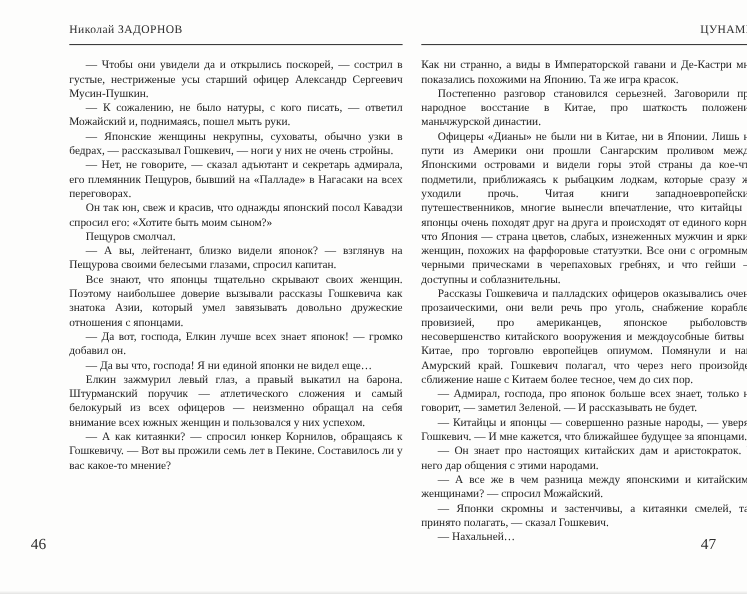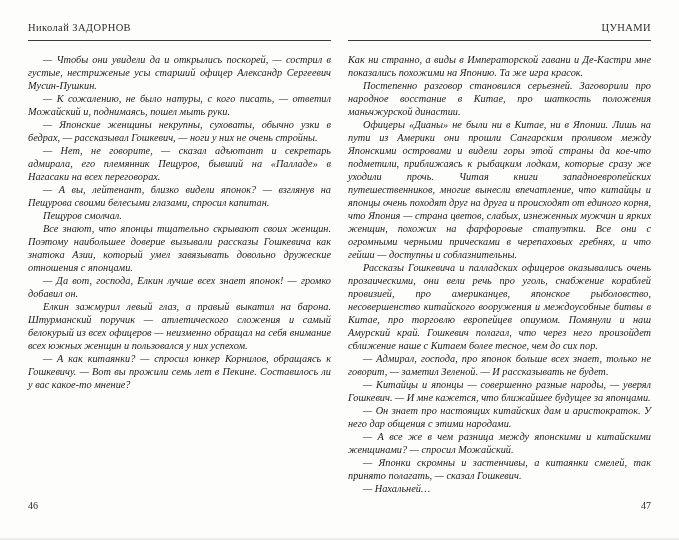--- a/index.html
+++ b/index.html
@@ -19,6 +19,7 @@
     position: absolute;
     top: 22px;
     width: 303px;
+    margin-left: 35px;
   }
   .col-left  { left: 28px; }
   .col-right { left: 348px; }

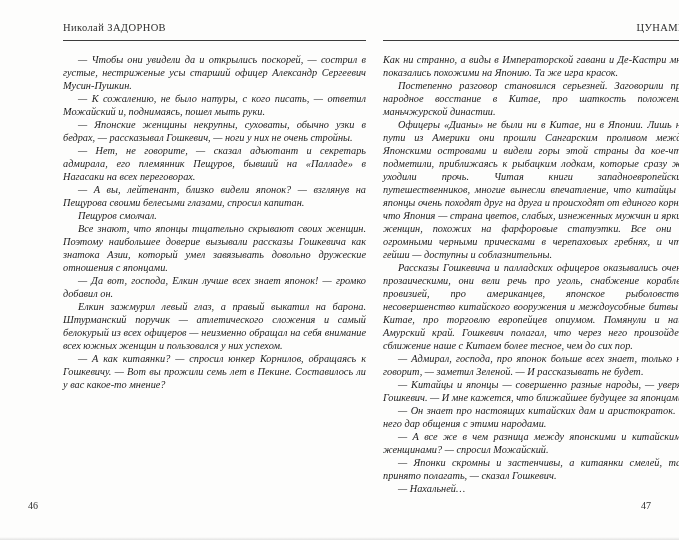--- a/index.html
+++ b/index.html
@@ -42,7 +42,6 @@
     margin: 0;
     padding: 0;
     text-indent: 15px;
-    font-style: italic;
   }
   .body-text p.cont { text-indent: 0; }
   .page-number {

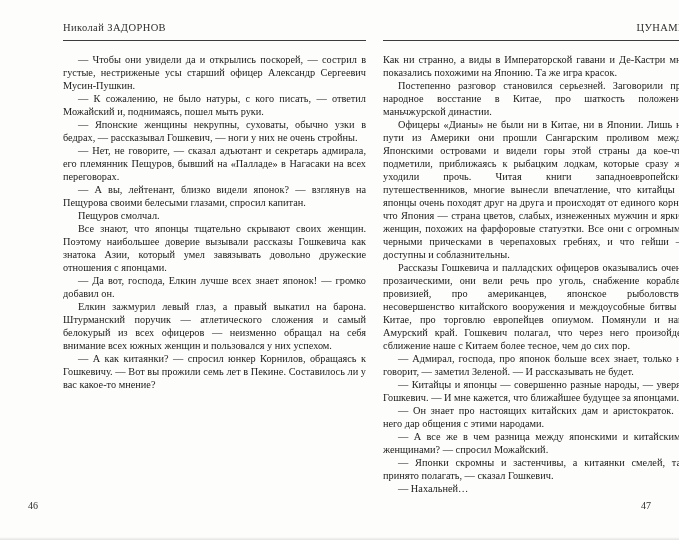--- a/index.html
+++ b/index.html
@@ -75,6 +75,7 @@
       <p>— К сожалению, не было натуры, с кого писать, — ответил Можайский и, поднимаясь, пошел мыть руки.</p>
       <p>— Японские женщины некрупны, суховаты, обычно узки в бедрах, — рассказывал Гошкевич, — ноги у них не очень стройны.</p>
       <p>— Нет, не говорите, — сказал адъютант и секретарь адмирала, его племянник Пещуров, бывший на «Палладе» в Нагасаки на всех переговорах.</p>
+      <p>Он так юн, свеж и красив, что однажды японский посол Кавадзи спросил его: «Хотите быть моим сыном?»</p>
       <p>— А вы, лейтенант, близко видели японок? — взглянув на Пещурова своими белесыми глазами, спросил капитан.</p>
       <p>Пещуров смолчал.</p>
       <p>Все знают, что японцы тщательно скрывают своих женщин. Поэтому наибольшее доверие вызывали рассказы Гошкевича как знатока Азии, который умел завязывать довольно дружеские отношения с японцами.</p>

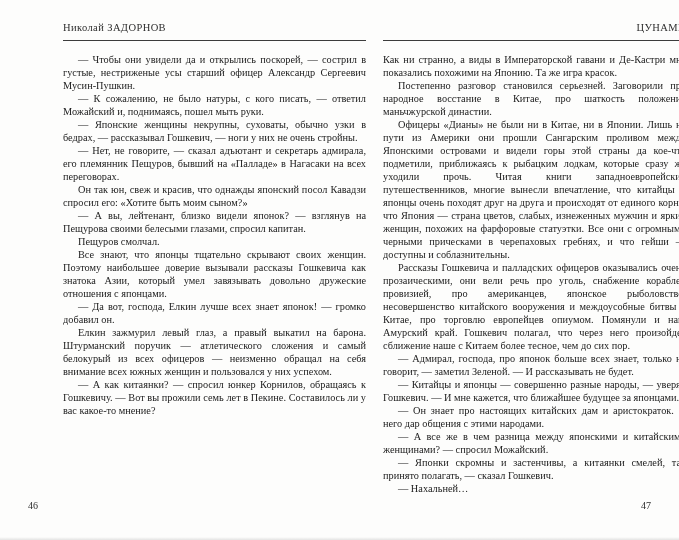--- a/index.html
+++ b/index.html
@@ -76,8 +76,8 @@
       <p>— Японские женщины некрупны, суховаты, обычно узки в бедрах, — рассказывал Гошкевич, — ноги у них не очень стройны.</p>
       <p>— Нет, не говорите, — сказал адъютант и секретарь адмирала, его племянник Пещуров, бывший на «Палладе» в Нагасаки на всех переговорах.</p>
       <p>Он так юн, свеж и красив, что однажды японский посол Кавадзи спросил его: «Хотите быть моим сыном?»</p>
+      <p>Пещуров смолчал.</p>
       <p>— А вы, лейтенант, близко видели японок? — взглянув на Пещурова своими белесыми глазами, спросил капитан.</p>
-      <p>Пещуров смолчал.</p>
       <p>Все знают, что японцы тщательно скрывают своих женщин. Поэтому наибольшее доверие вызывали рассказы Гошкевича как знатока Азии, который умел завязывать довольно дружеские отношения с японцами.</p>
       <p>— Да вот, господа, Елкин лучше всех знает японок! — громко добавил он.</p>
       <p>Елкин зажмурил левый глаз, а правый выкатил на барона. Штурманский поручик — атлетического сложения и самый белокурый из всех офицеров — неизменно обращал на себя внимание всех южных женщин и пользовался у них успехом.</p>

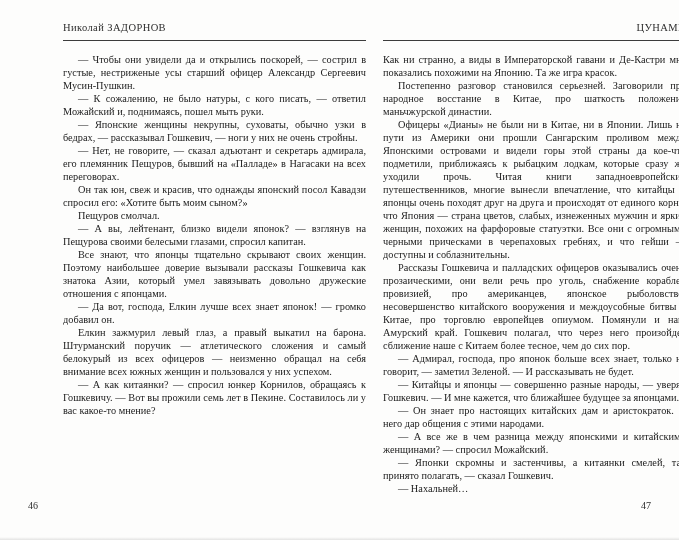--- a/index.html
+++ b/index.html
@@ -80,6 +80,7 @@
       <p>— А вы, лейтенант, близко видели японок? — взглянув на Пещурова своими белесыми глазами, спросил капитан.</p>
       <p>Все знают, что японцы тщательно скрывают своих женщин. Поэтому наибольшее доверие вызывали рассказы Гошкевича как знатока Азии, который умел завязывать довольно дружеские отношения с японцами.</p>
       <p>— Да вот, господа, Елкин лучше всех знает японок! — громко добавил он.</p>
+      <p>— Да вы что, господа! Я ни единой японки не видел еще…</p>
       <p>Елкин зажмурил левый глаз, а правый выкатил на барона. Штурманский поручик — атлетического сложения и самый белокурый из всех офицеров — неизменно обращал на себя внимание всех южных женщин и пользовался у них успехом.</p>
       <p>— А как китаянки? — спросил юнкер Корнилов, обращаясь к Гошкевичу. — Вот вы прожили семь лет в Пекине. Составилось ли у вас какое-то мнение?</p>
     </div>

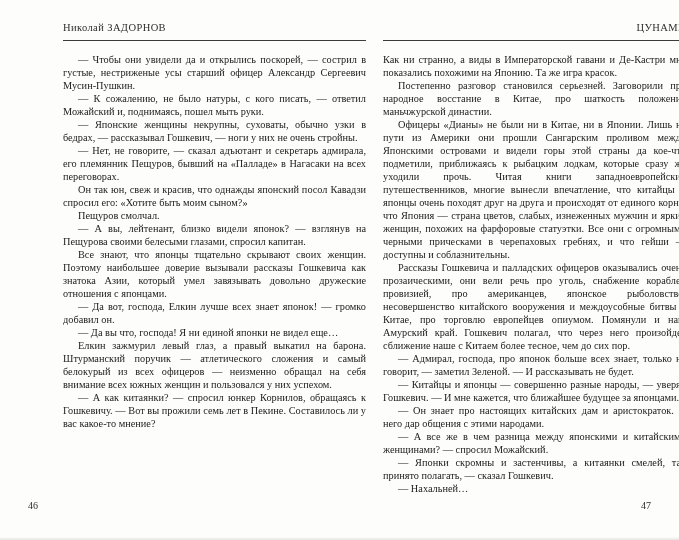--- a/index.html
+++ b/index.html
@@ -46,8 +46,8 @@
   .body-text p.cont { text-indent: 0; }
   .page-number {
     position: absolute;
-    top: 500px;
-    font-size: 10px;
+    top: 488px;
+    font-size: 14px;
     color: #2e2e2e;
   }
   .pn-left  { left: 28px; }

